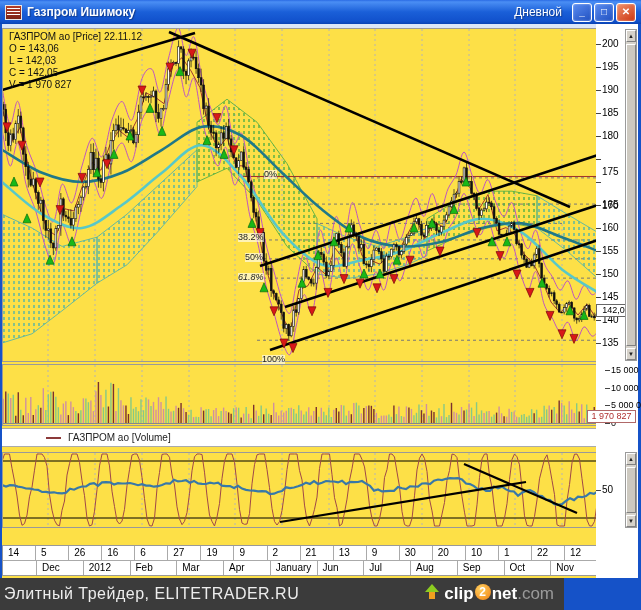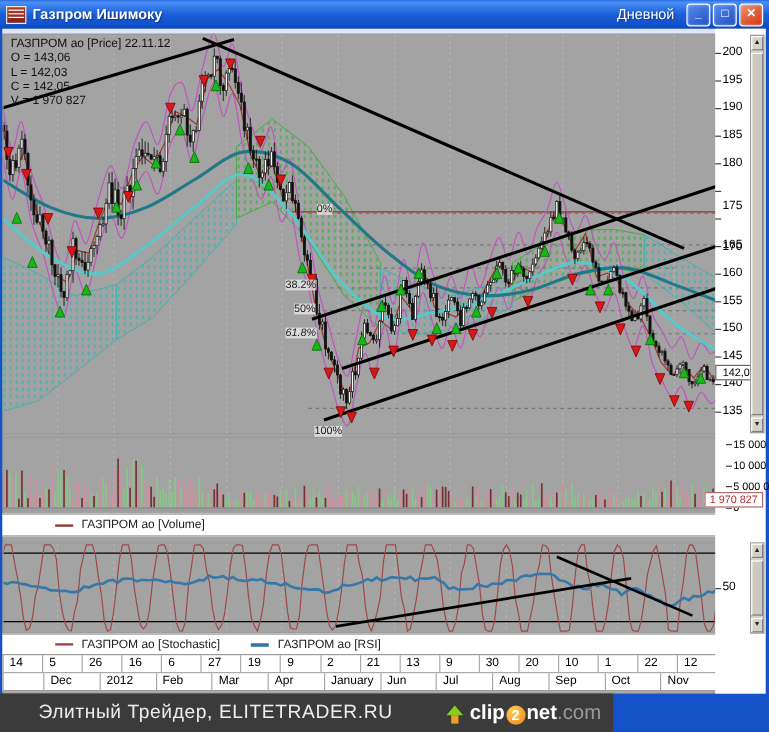--- a/index.html
+++ b/index.html
@@ -15,7 +15,7 @@
     text-align:center;font-weight:bold;flex:none;box-shadow:inset 0 0 2px rgba(255,255,255,.6)}
   .btn-min,.btn-max{background:linear-gradient(145deg,#5a8cf0,#2050c0)}
   .btn-close{background:linear-gradient(145deg,#f0926c,#cc3410)}
-  .chart-area{position:absolute;left:2px;top:24px;width:636px;height:554px;background:#a3a3a3}
+  .chart-area{position:absolute;left:2px;top:24px;width:636px;height:554px;background:#fde047}
   .topstrip{position:absolute;left:0;top:0;width:636px;height:4px;background:#dce6f8}
   .main-svg{position:absolute;left:0;top:4px}
   .vol-svg{position:absolute;left:0;top:340px}

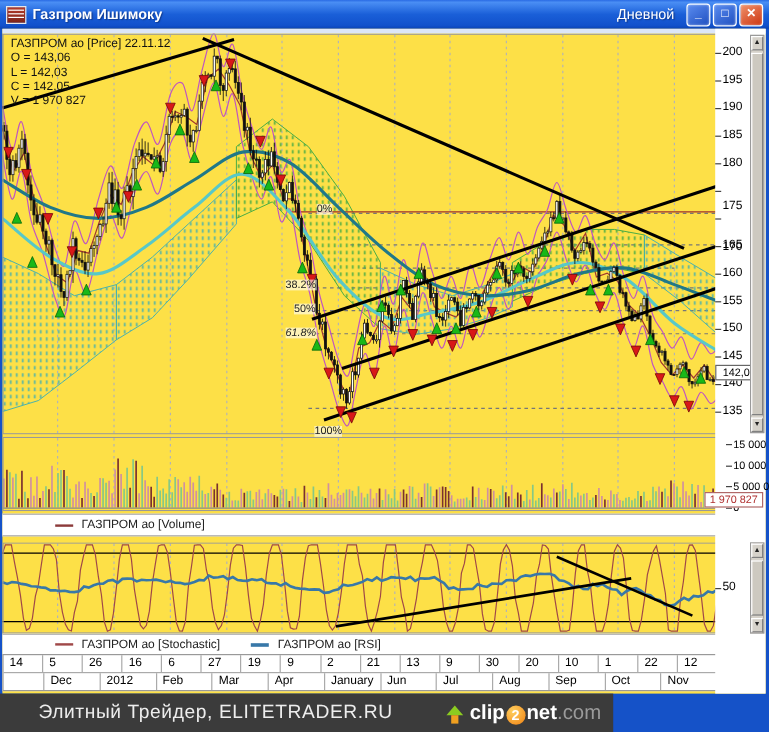--- a/index.html
+++ b/index.html
@@ -944,12 +944,6 @@
         <line x1="462" y1="12" x2="575" y2="61" stroke="#000" stroke-width="2.2"></line>
         <rect x="0.5" y="0.5" width="596" height="75" fill="none" stroke="#999"></rect>
       </svg>
-    <div class="legend osc-legend">
-      <span class="sample" style="background: rgb(160, 72, 72);"></span>
-      <span class="legend-text">ГАЗПРОМ ао [Stochastic]</span>
-      <span class="sample" style="background: rgb(56, 120, 168); height: 3px;"></span>
-      <span class="legend-text">ГАЗПРОМ ао [RSI]</span>
-    </div>
 
     <div class="date-table">
       <div class="d-row">

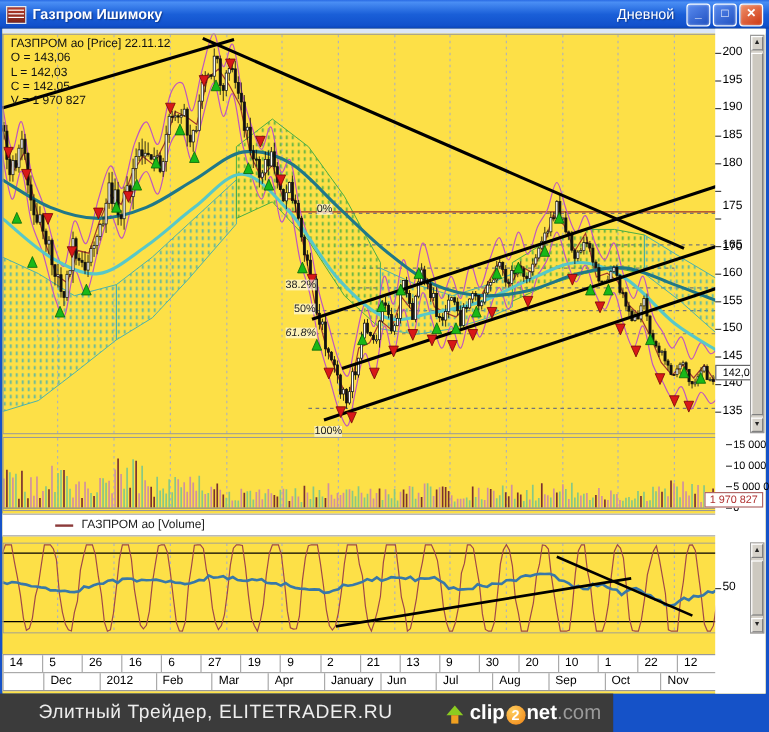--- a/index.html
+++ b/index.html
@@ -46,7 +46,7 @@
   .sb-btn{height:12px;background:#d6d2ca;border:1px solid #fff;border-right-color:#808080;border-bottom-color:#808080;font-size:6px;text-align:center;line-height:10px;color:#222;box-sizing:border-box}
   .sb-track{position:relative;width:100%}
   .sb-thumb{position:absolute;left:0;top:2px;width:10px;bottom:2px;background:#cdc9c0;border:1px solid #fff;border-right-color:#808080;border-bottom-color:#808080;box-sizing:border-box}
-  .footer{position:absolute;left:0;top:578px;width:511px;height:32px;background:#3b3b3b;display:flex;align-items:center;box-sizing:border-box;padding:0 10px 0 32px}
+  .footer{position:absolute;left:0;top:578px;width:564px;height:32px;background:#3b3b3b;display:flex;align-items:center;box-sizing:border-box;padding:0 10px 0 4px}
   .footer-text{color:#ededed;font-size:16px;letter-spacing:.5px;flex:1;white-space:nowrap}
   .brand{display:flex;align-items:flex-end}
   .arrow-ico{position:relative;width:16px;height:16px;margin-right:4px;display:inline-block}

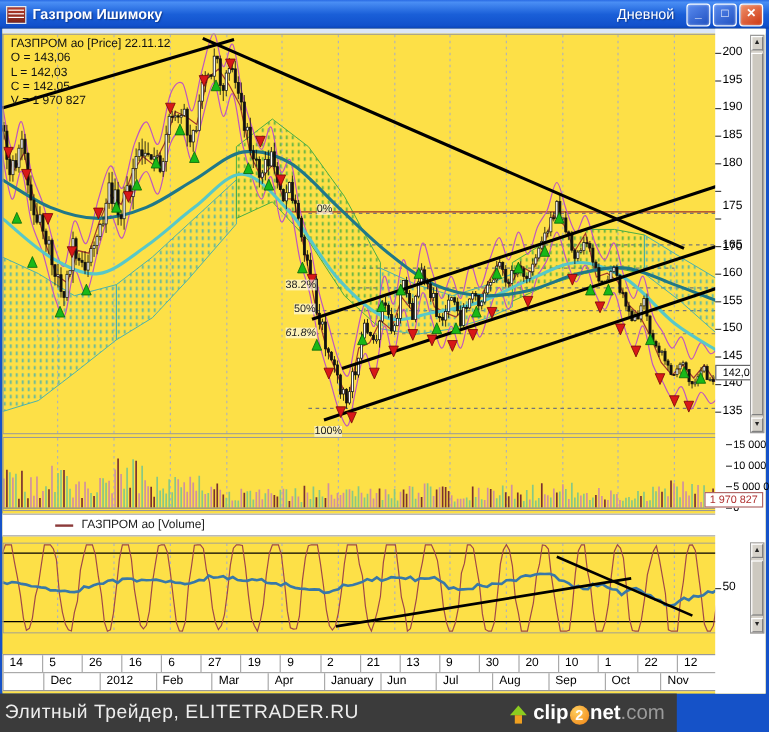--- a/index.html
+++ b/index.html
@@ -48,7 +48,7 @@
   .sb-thumb{position:absolute;left:0;top:2px;width:10px;bottom:2px;background:#cdc9c0;border:1px solid #fff;border-right-color:#808080;border-bottom-color:#808080;box-sizing:border-box}
   .footer{position:absolute;left:0;top:578px;width:564px;height:32px;background:#3b3b3b;display:flex;align-items:center;box-sizing:border-box;padding:0 10px 0 4px}
   .footer-text{color:#ededed;font-size:16px;letter-spacing:.5px;flex:1;white-space:nowrap}
-  .brand{display:flex;align-items:flex-end}
+  .brand{display:flex;align-items:flex-start}
   .arrow-ico{position:relative;width:16px;height:16px;margin-right:4px;display:inline-block}
   .arrow-ico::before{content:"";position:absolute;left:1px;top:0;border-left:7px solid transparent;border-right:7px solid transparent;border-bottom:8px solid #8ccc20}
   .arrow-ico::after{content:"";position:absolute;left:5px;top:8px;width:6px;height:7px;background:#f0a020}

